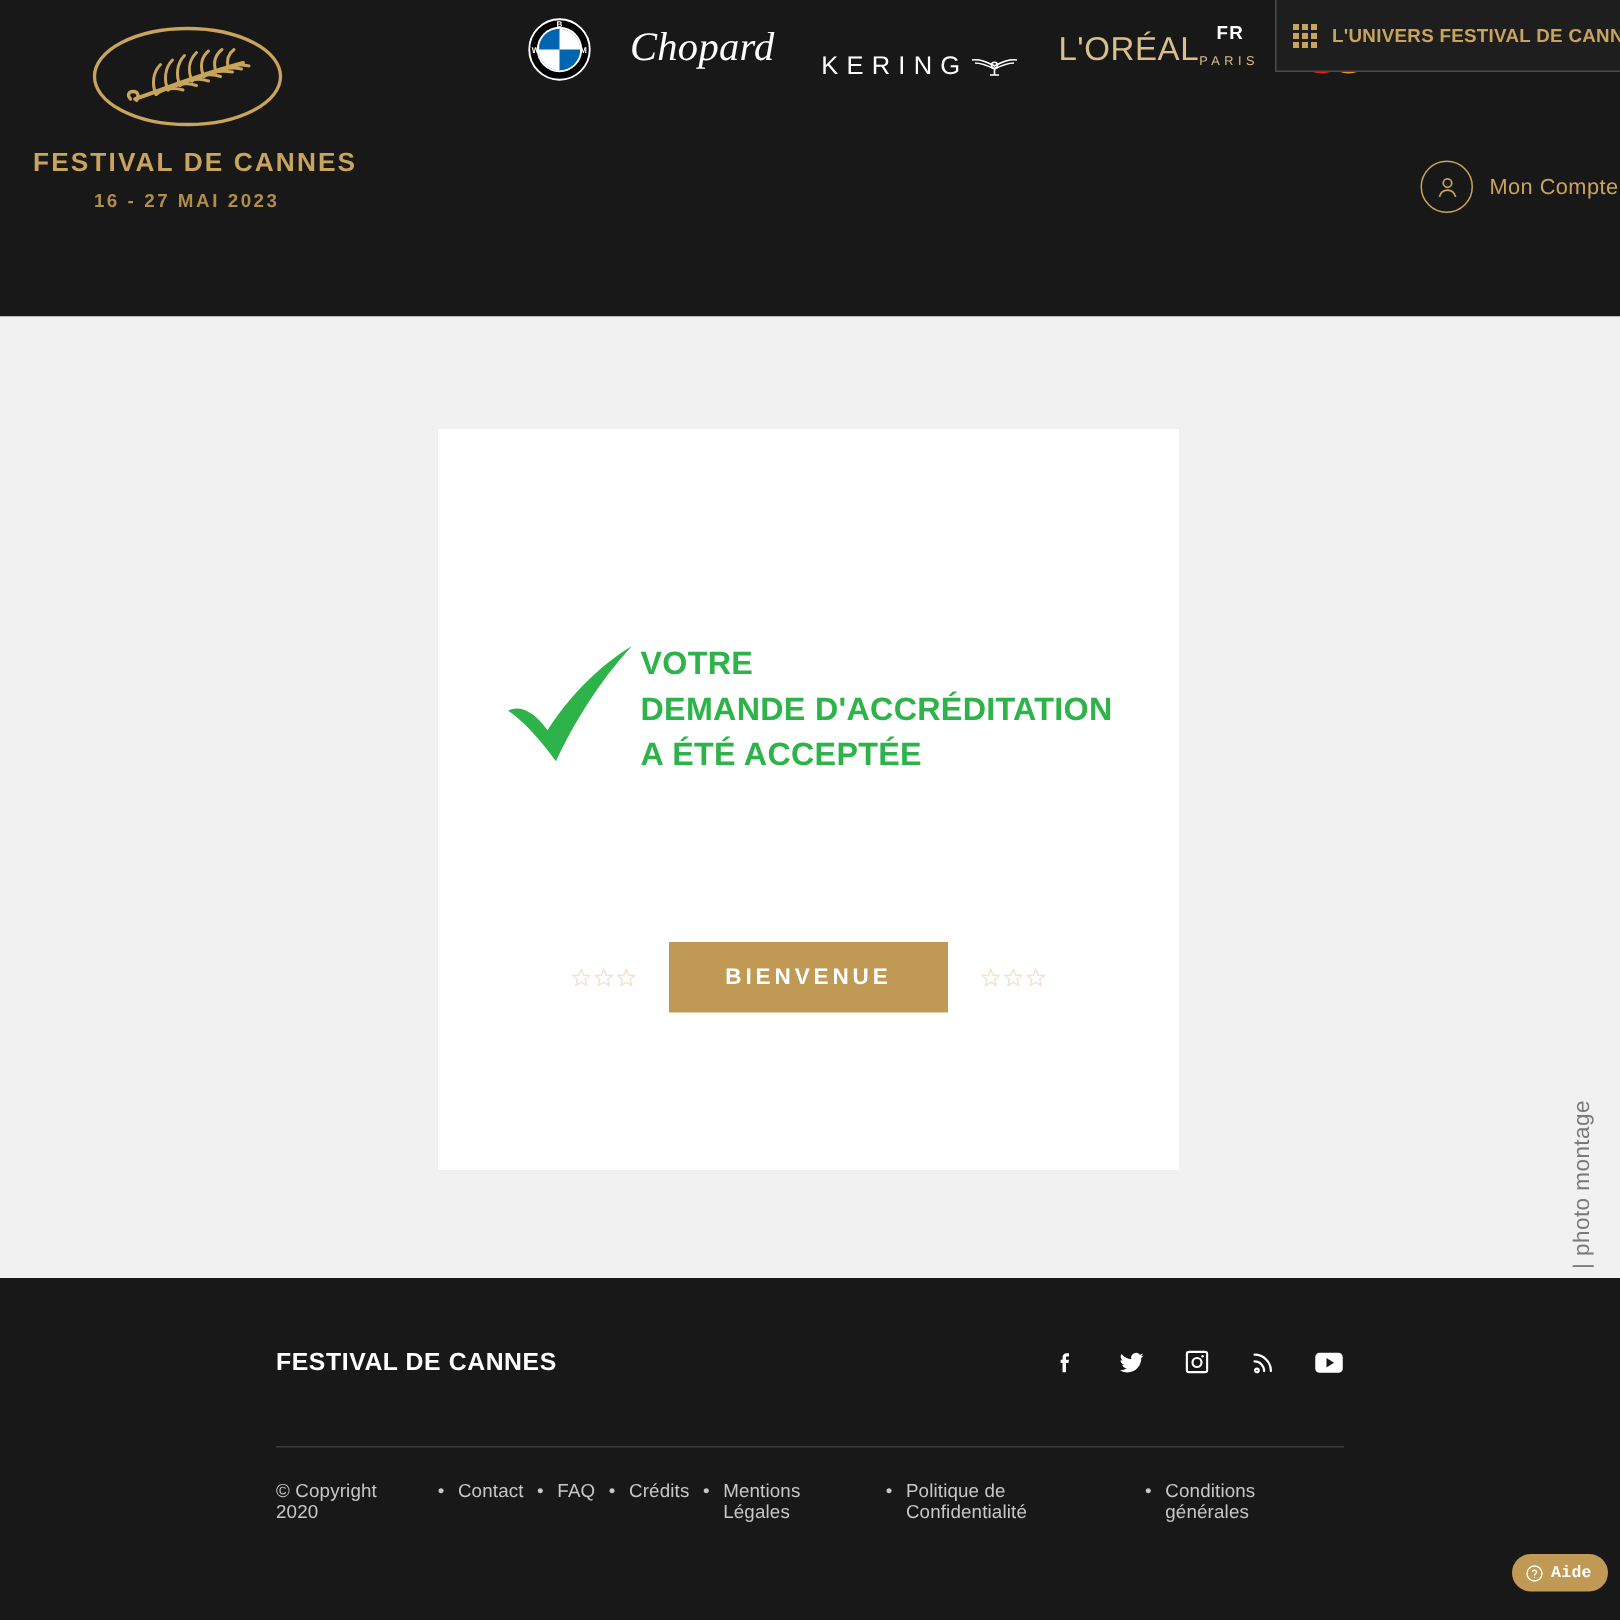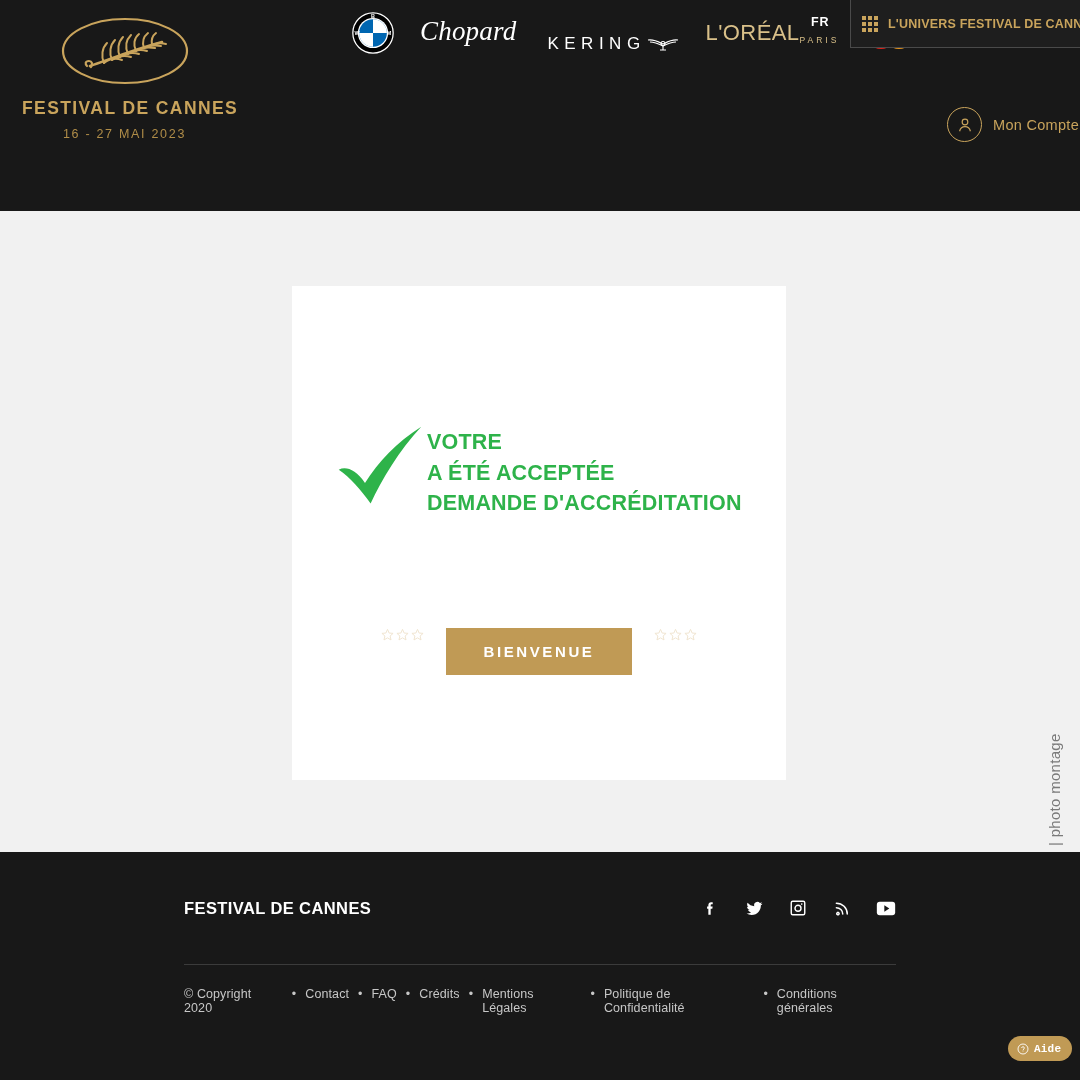--- a/index.html
+++ b/index.html
@@ -52,7 +52,7 @@
     color: #B08D48;
     font-size: 12.5px;
     letter-spacing: 1.7px;
-    font-weight: 400;
+    font-weight: 700;
     margin-top: 8px;
   }
 

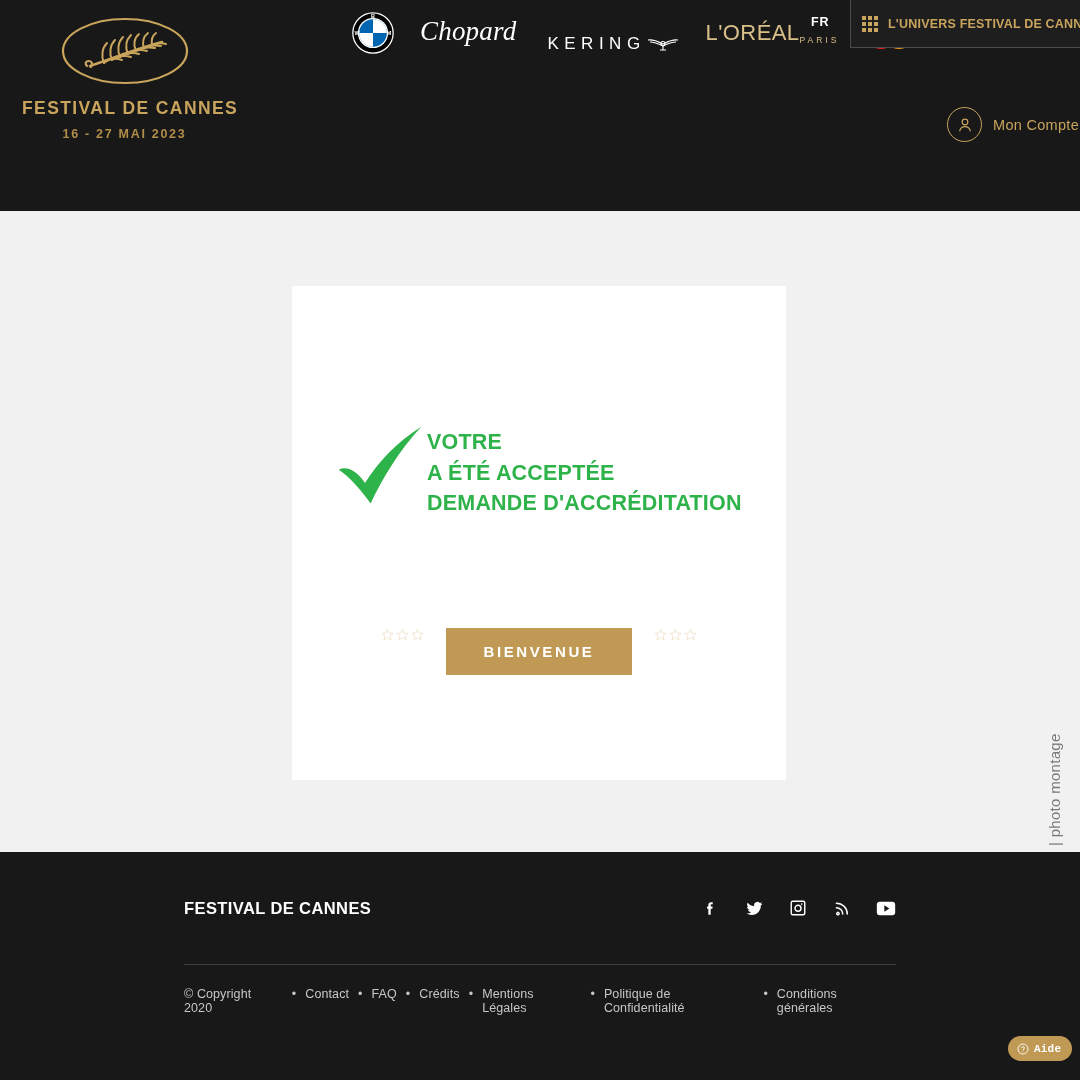--- a/index.html
+++ b/index.html
@@ -188,7 +188,7 @@
     left: 41px;
     top: 131px;
     display: flex;
-    align-items: flex-start;
+    align-items: center;
     gap: 0px;
   }
   .check-icon { width: 94px; height: 90px; flex: 0 0 auto; margin-top: 4px; }

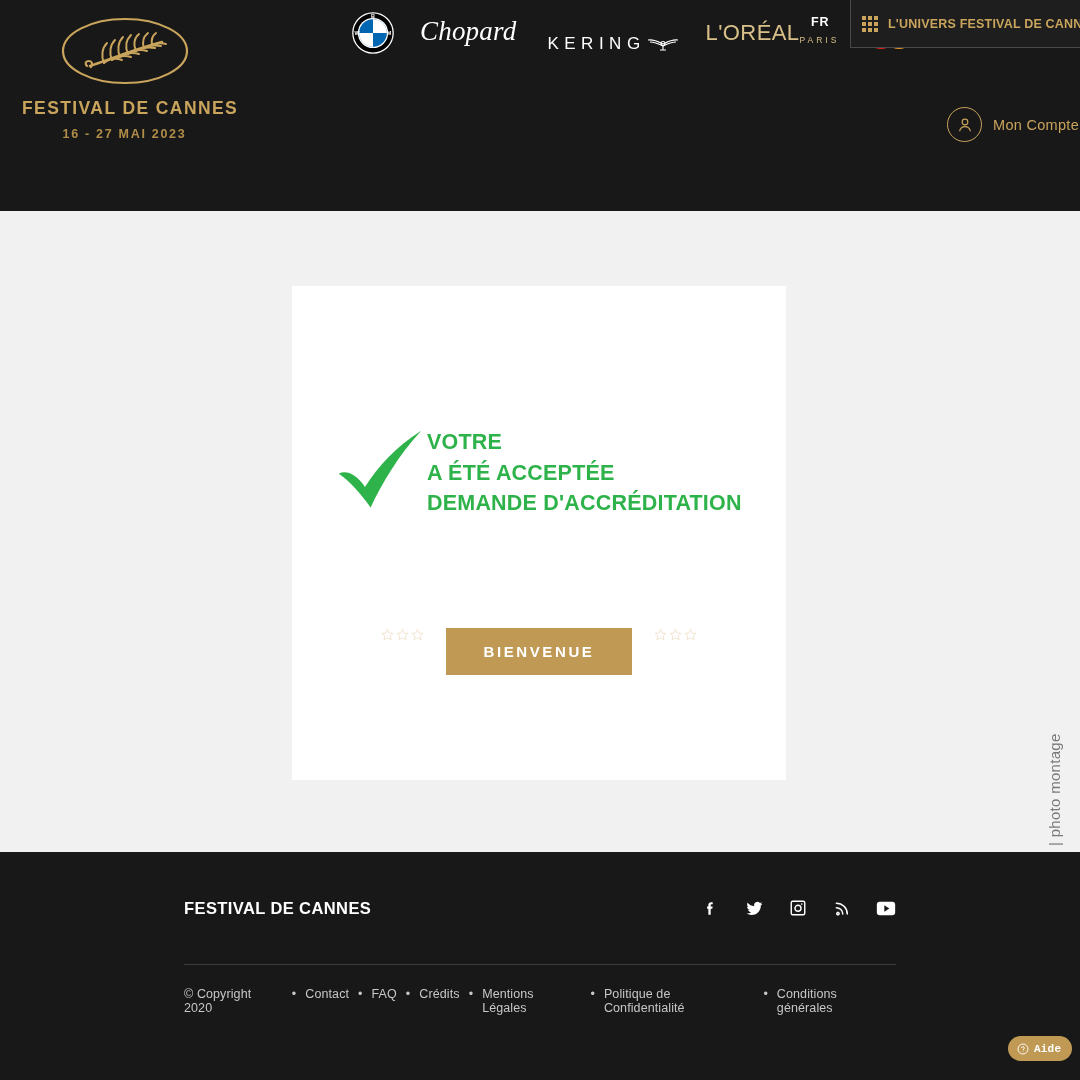--- a/index.html
+++ b/index.html
@@ -425,8 +425,8 @@
       </svg>
       <div class="success-text">
         <div>VOTRE</div>
+        <div>DEMANDE D'ACCRÉDITATION</div>
         <div>A ÉTÉ ACCEPTÉE</div>
-        <div>DEMANDE D'ACCRÉDITATION</div>
       </div>
     </div>
 

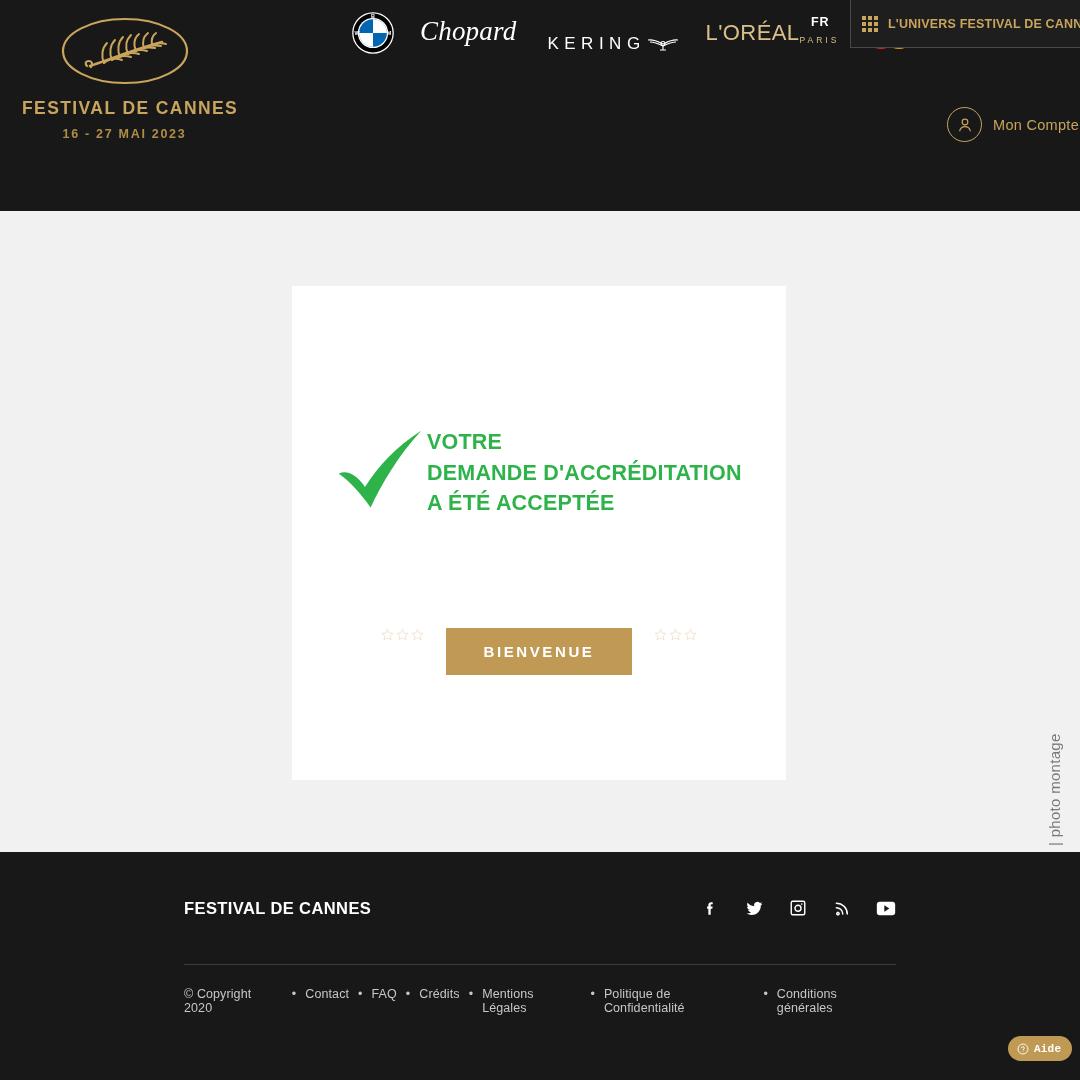--- a/index.html
+++ b/index.html
@@ -206,6 +206,7 @@
     left: 0; right: 0;
     top: 342px;
     display: flex;
+    align-items: center;
     justify-content: center;
     gap: 22px;
   }

